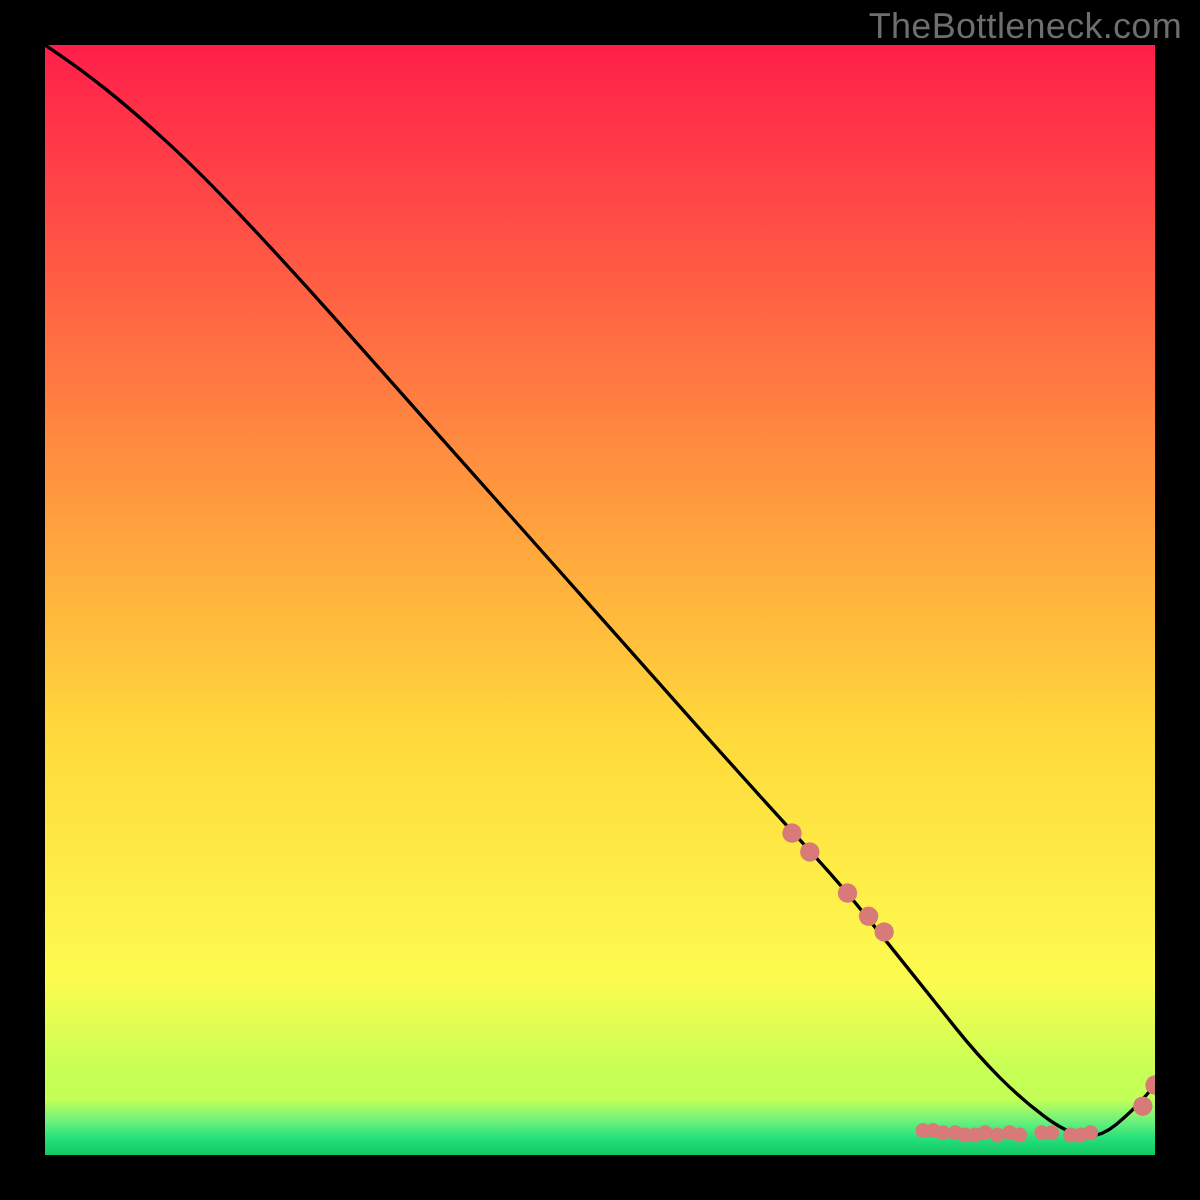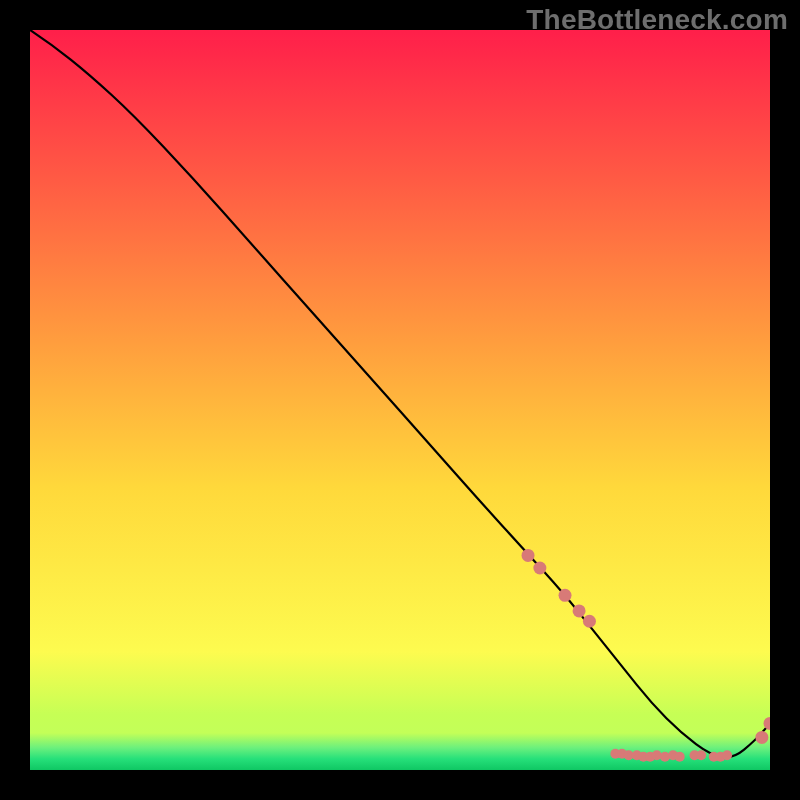--- a/index.html
+++ b/index.html
@@ -24,8 +24,8 @@
     top: 4px;
     right: 12px;
     color: #6e6e6e;
-    font-size: 28px;
-    font-weight: 700;
+    font-size: 24px;
+    font-weight: 400;
     letter-spacing: 0.2px;
     z-index: 5;
     pointer-events: none;

